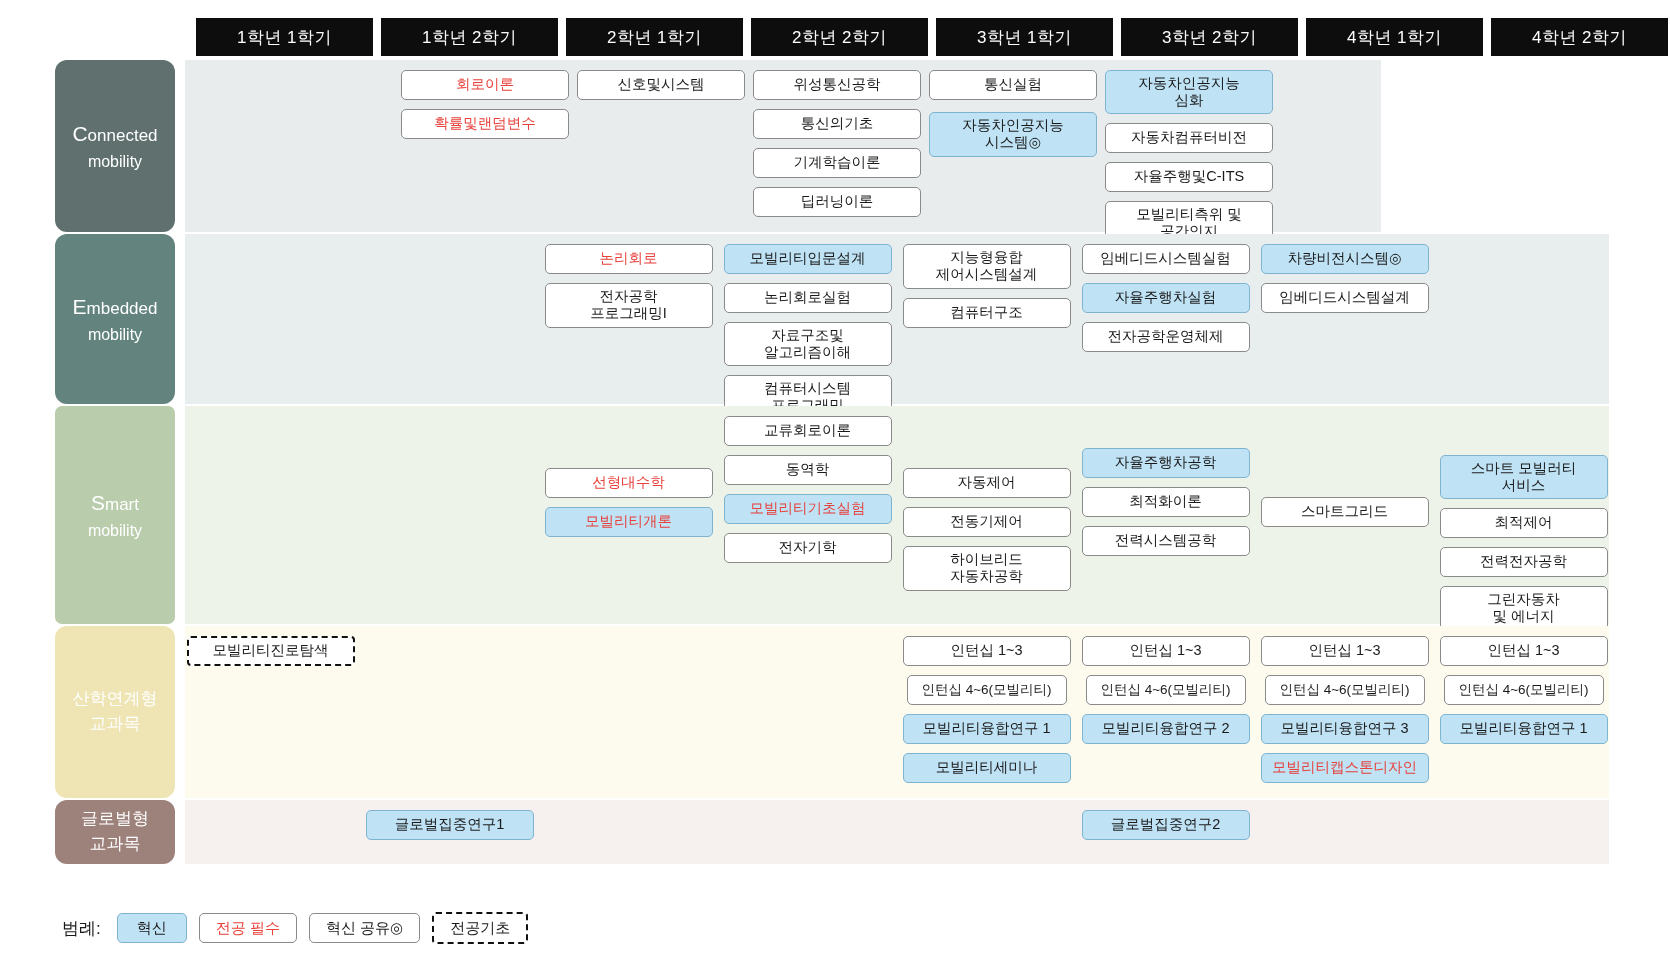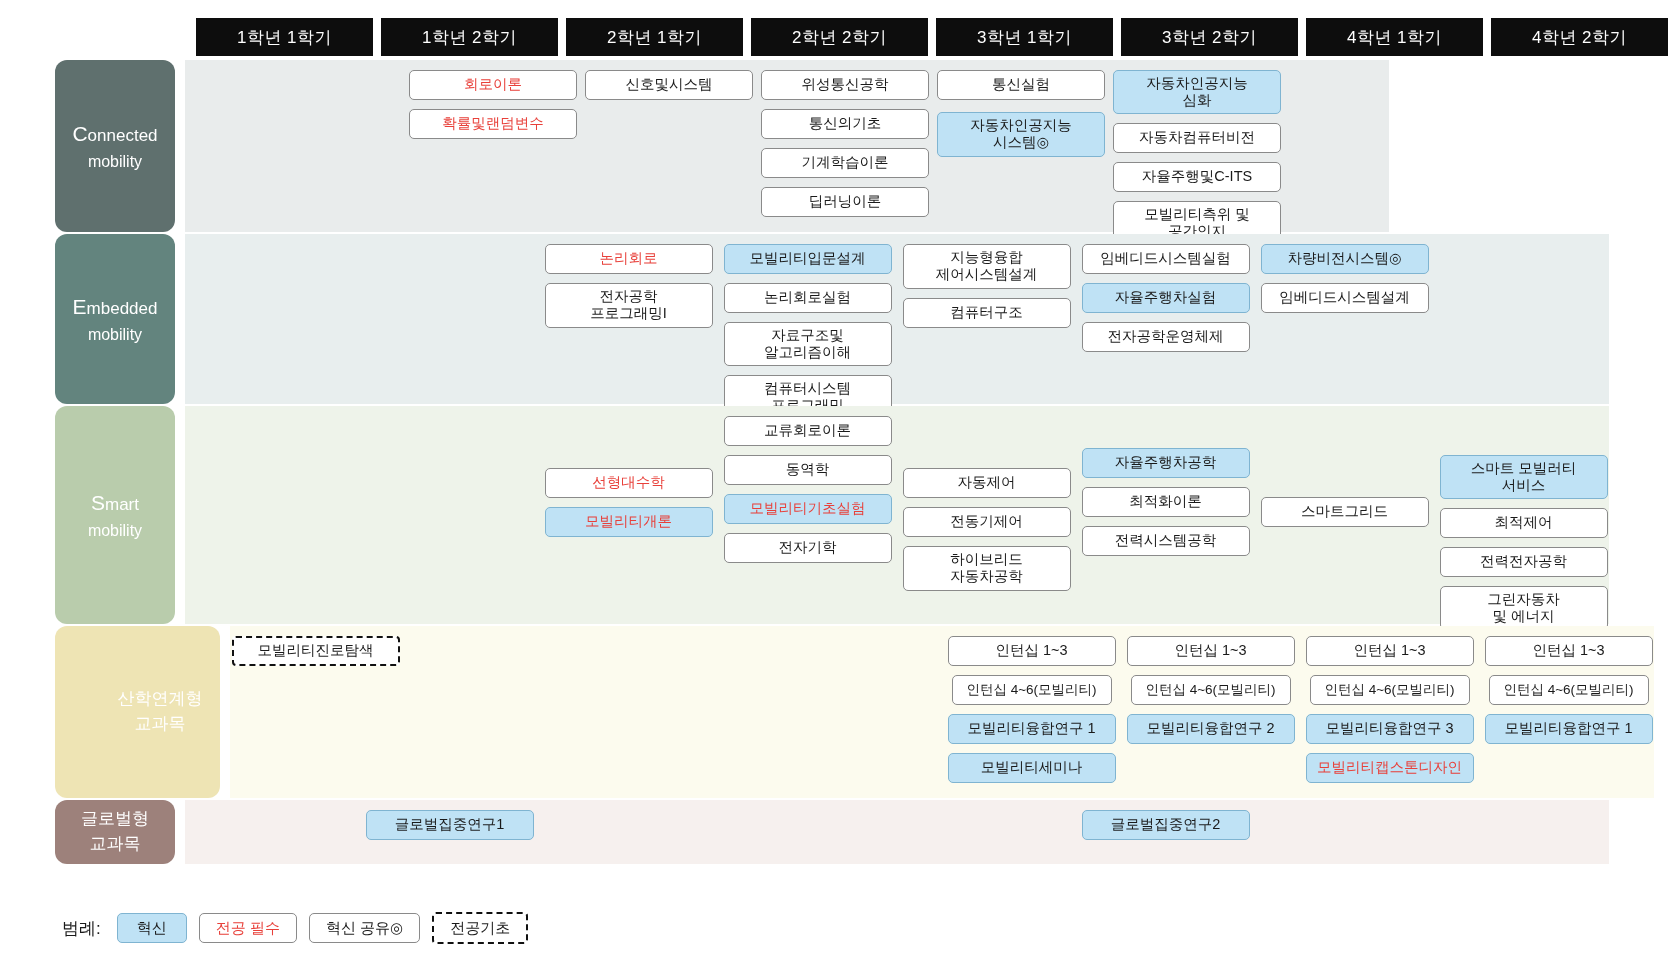--- a/index.html
+++ b/index.html
@@ -94,7 +94,7 @@
           <div><span class="big">C</span><span>onnected</span></div>
           <div class="sub">mobility</div>
         </div>
-        <div class="track-body" style="height: 172px; background: rgb(233, 236, 236); width: 1196px; padding-left: 8px;">
+        <div class="track-body" style="height: 172px; background: rgb(233, 236, 236); width: 1196px;">
           <div class="col"></div>
           <div class="col"></div>
           <div class="col">

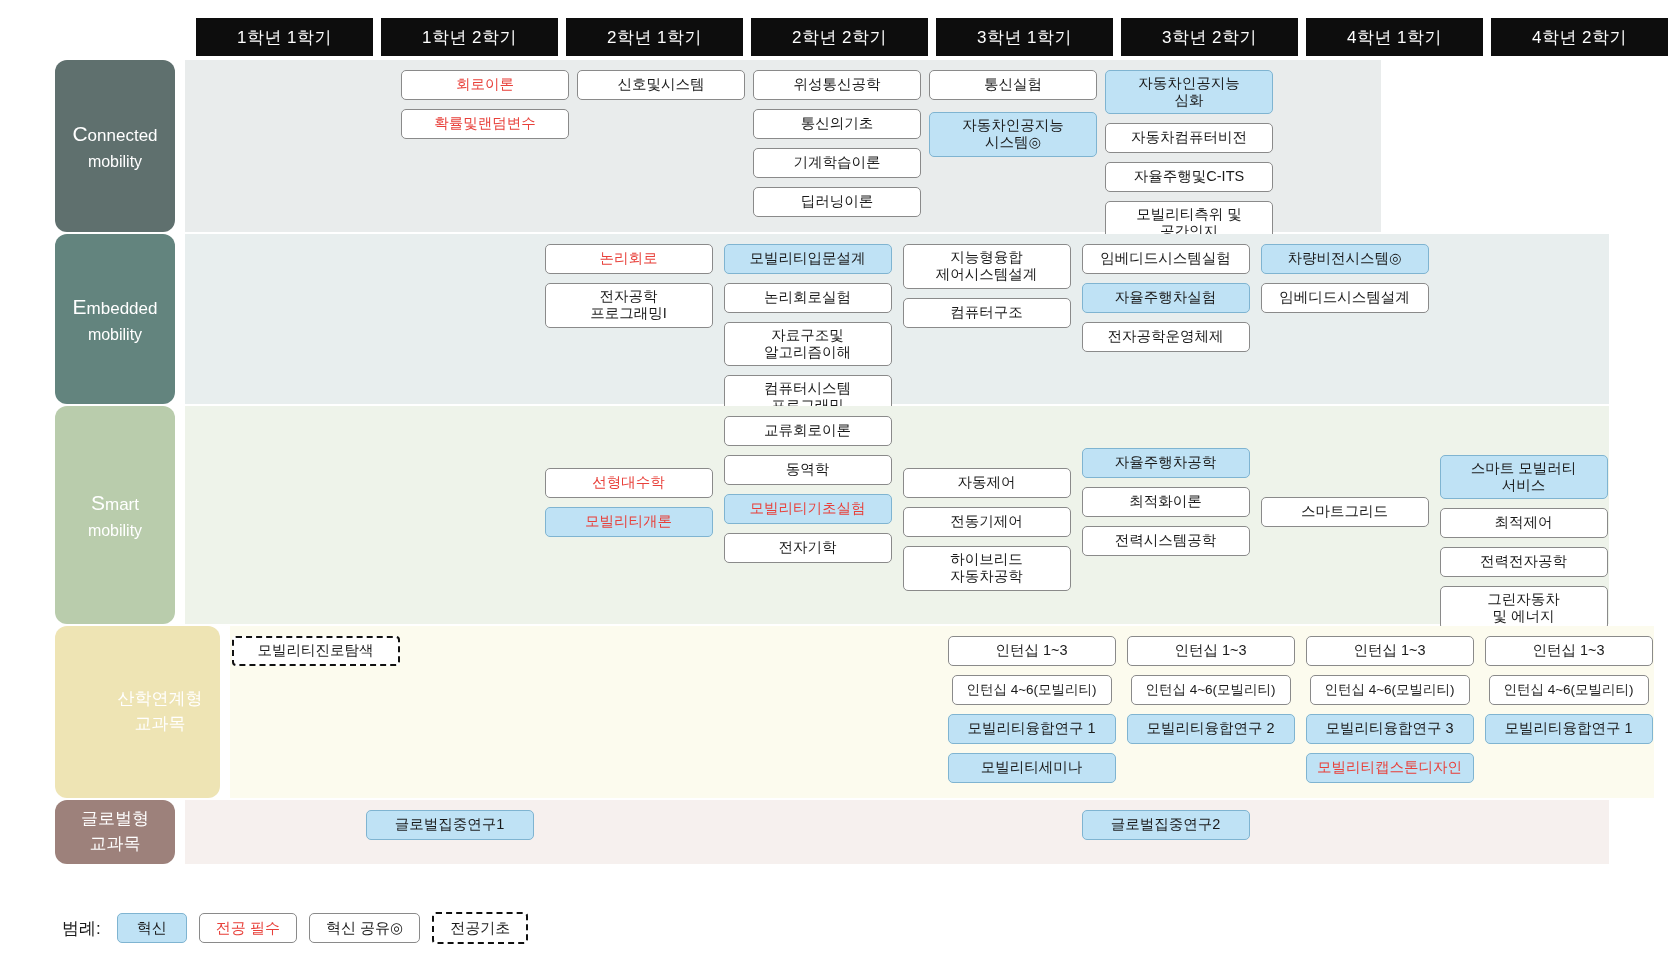--- a/index.html
+++ b/index.html
@@ -158,7 +158,7 @@
         </div>
       </div>
       <div class="track" style="top: 406px; height: 218px;">
-        <div class="track-label" style="height: 218px; background: rgb(185, 204, 172);">
+        <div class="track-label" style="height: 218px; background: rgb(185, 204, 172); border-radius: 7px;">
           <div><span class="big">S</span><span>mart</span></div>
           <div class="sub">mobility</div>
         </div>

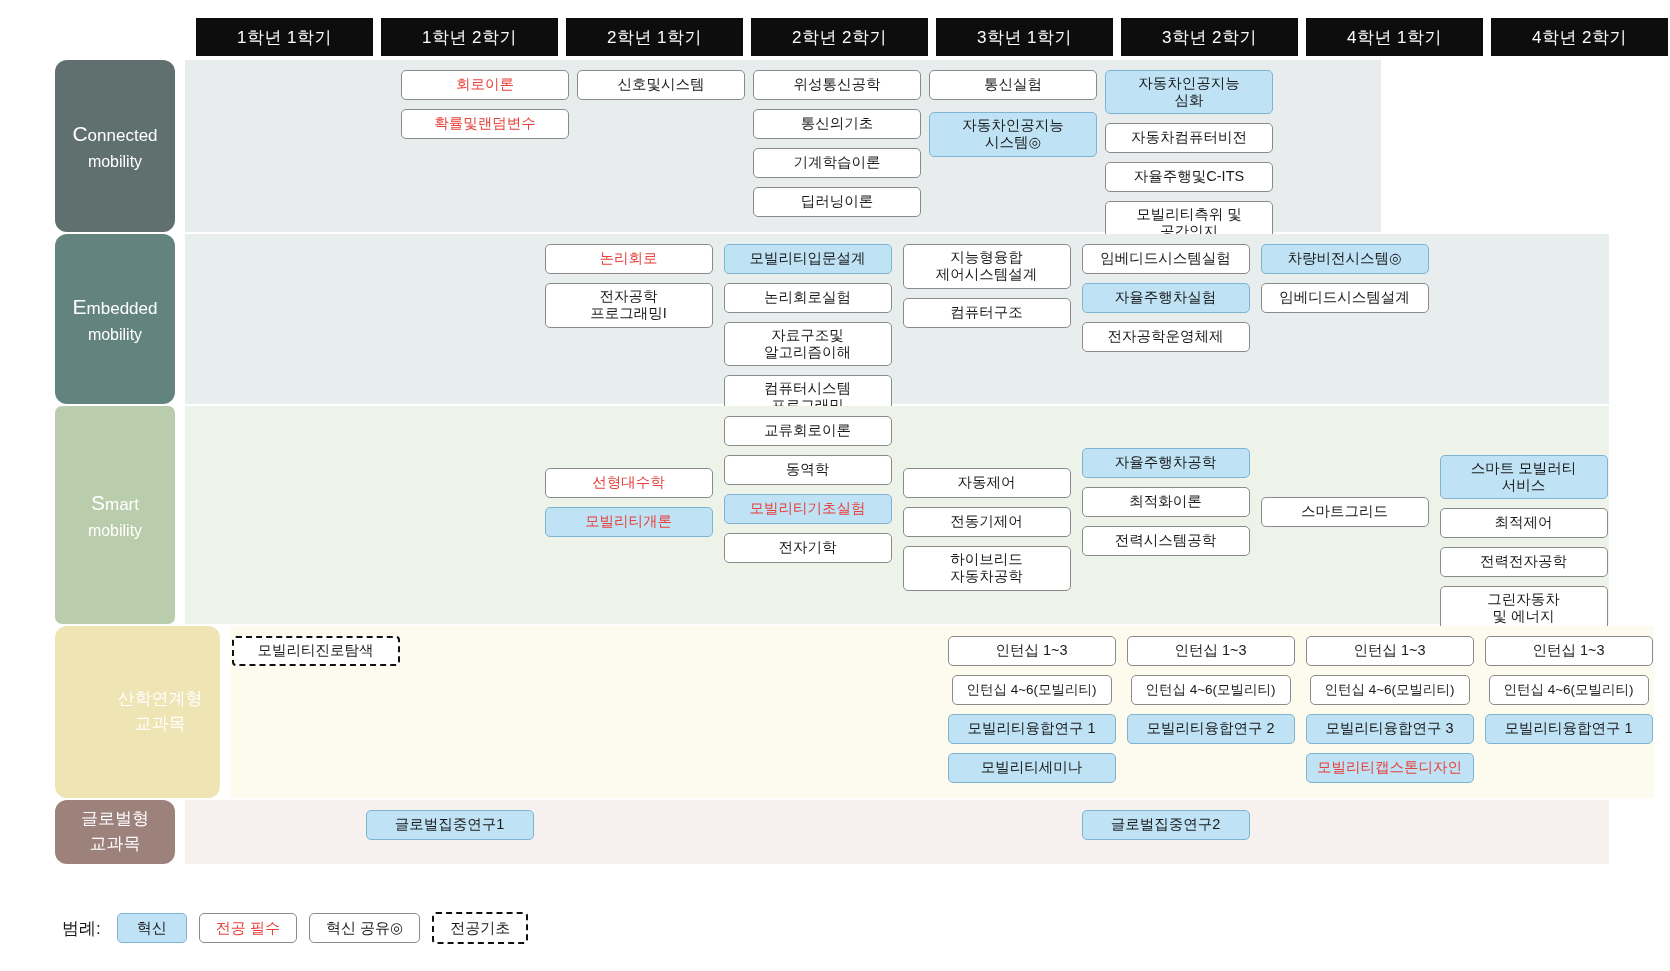--- a/index.html
+++ b/index.html
@@ -197,7 +197,7 @@
         </div>
       </div>
       <div class="track" style="top: 626px; height: 172px;">
-        <div class="track-label" style="height: 172px; background: rgb(238, 228, 180); padding-left: 45px;">
+        <div class="track-label" style="height: 172px; background: rgb(238, 228, 180);">
           <div>산학연계형</div>
           <div>교과목</div>
         </div>

